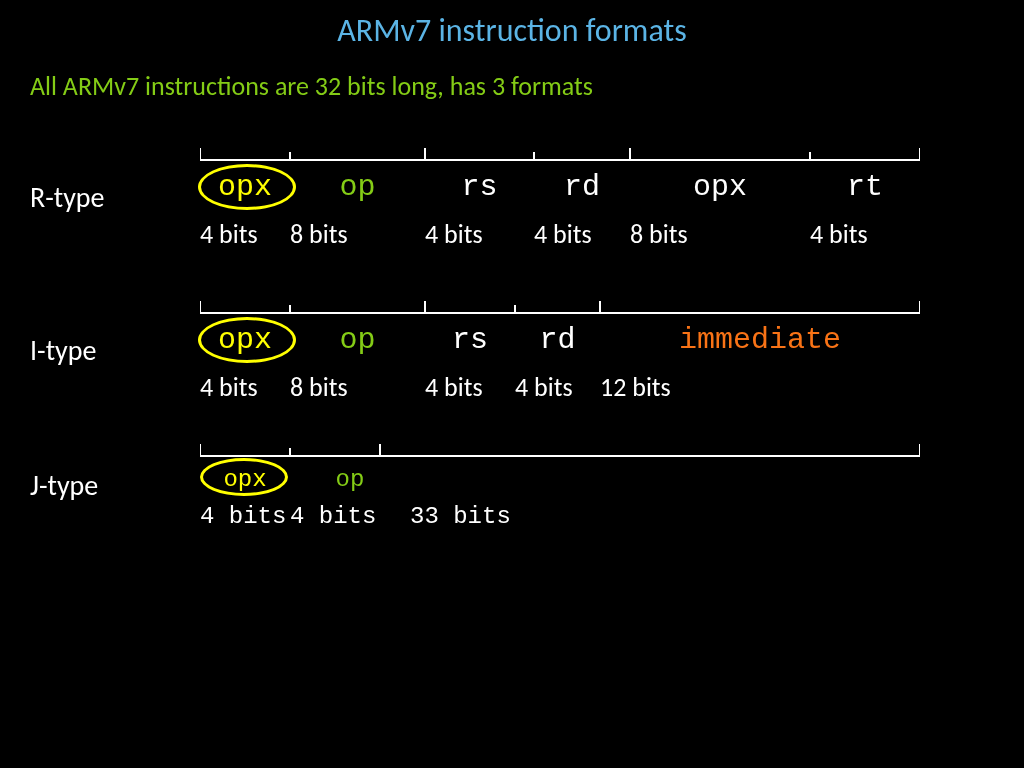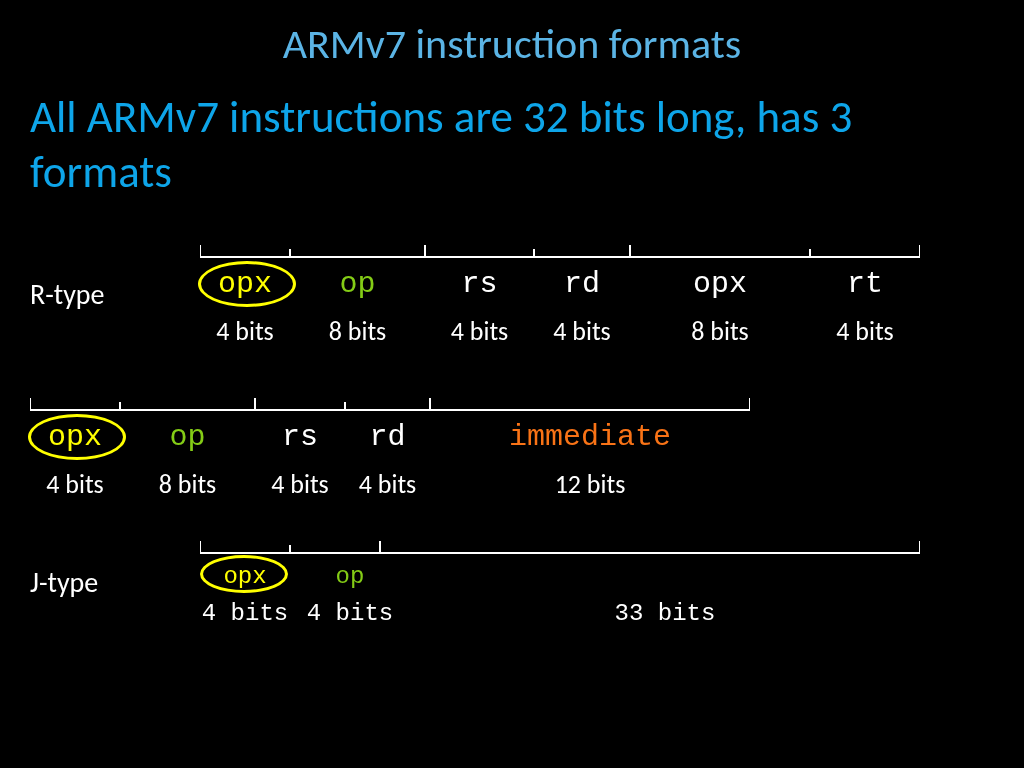--- a/index.html
+++ b/index.html
@@ -14,9 +14,9 @@
   }
   .title {
     color: #5bb4e5;
-    font-size: 42px;
+    font-size: 32px;
     text-align: center;
-    padding-top: 18px;
+    padding-top: 11px;
     font-weight: 400;
   }
   .subtitle {

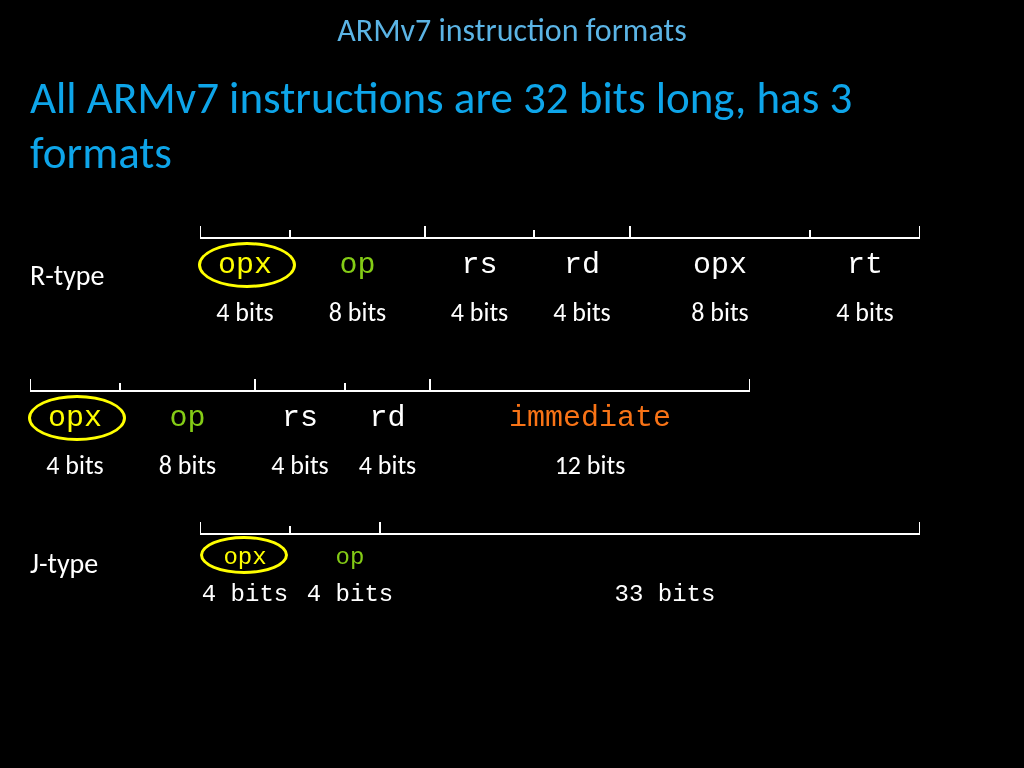--- a/index.html
+++ b/index.html
@@ -20,8 +20,8 @@
     font-weight: 400;
   }
   .subtitle {
-    color: #0ea5e9;
-    font-size: 45px;
+    color: #84cc16;
+    font-size: 26px;
     padding: 20px 30px 10px 30px;
   }
   .format-block {

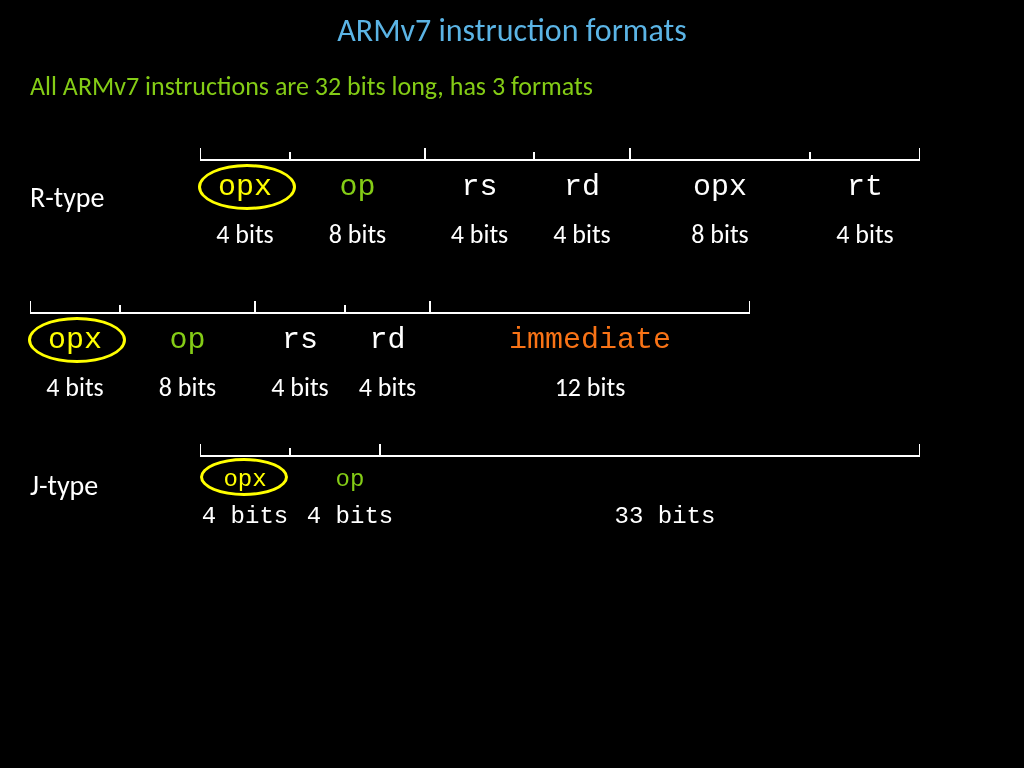--- a/index.html
+++ b/index.html
@@ -71,7 +71,7 @@
     font-size: 24px;
   }
   .bits-row .seg {
-    text-align: center;
+    text-align: left;
   }
   .opx { color: #ffff00; }
   .op  { color: #84cc16; }

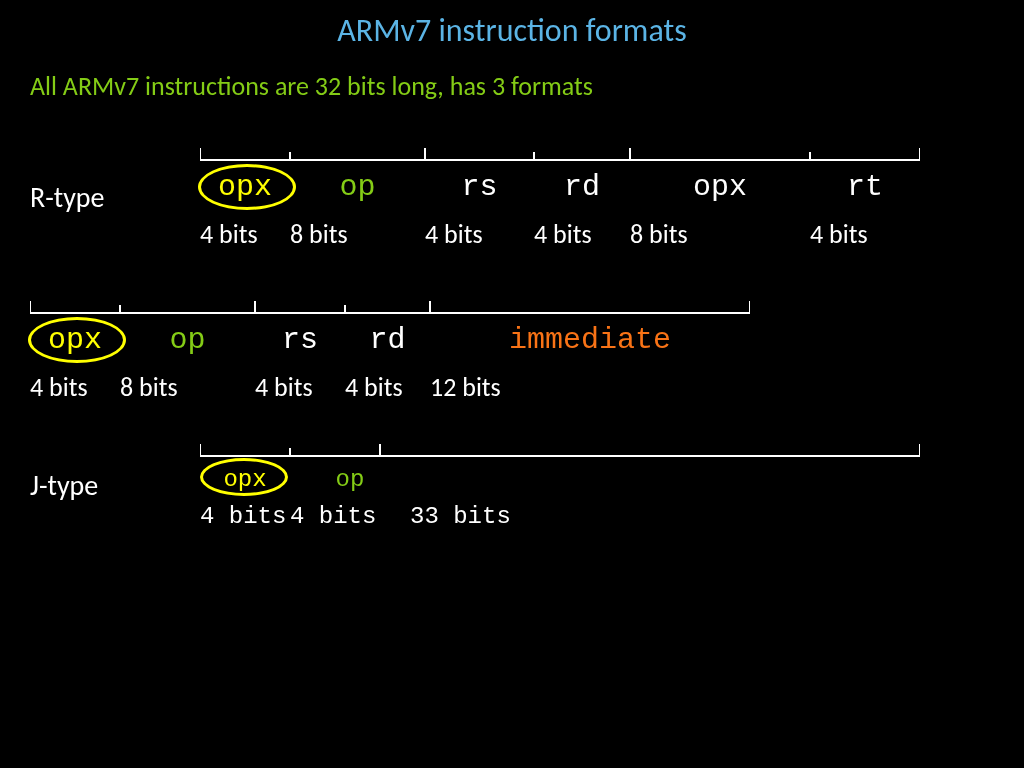--- a/index.html
+++ b/index.html
@@ -125,6 +125,7 @@
 </div>
 
 <div class="format-block" style="margin-top:45px">
+  <div class="format-label">I-type</div>
   <div class="format-body rel">
     <svg width="720" height="20">
       <line class="ruler" x1="0" y1="18" x2="720" y2="18"></line>

